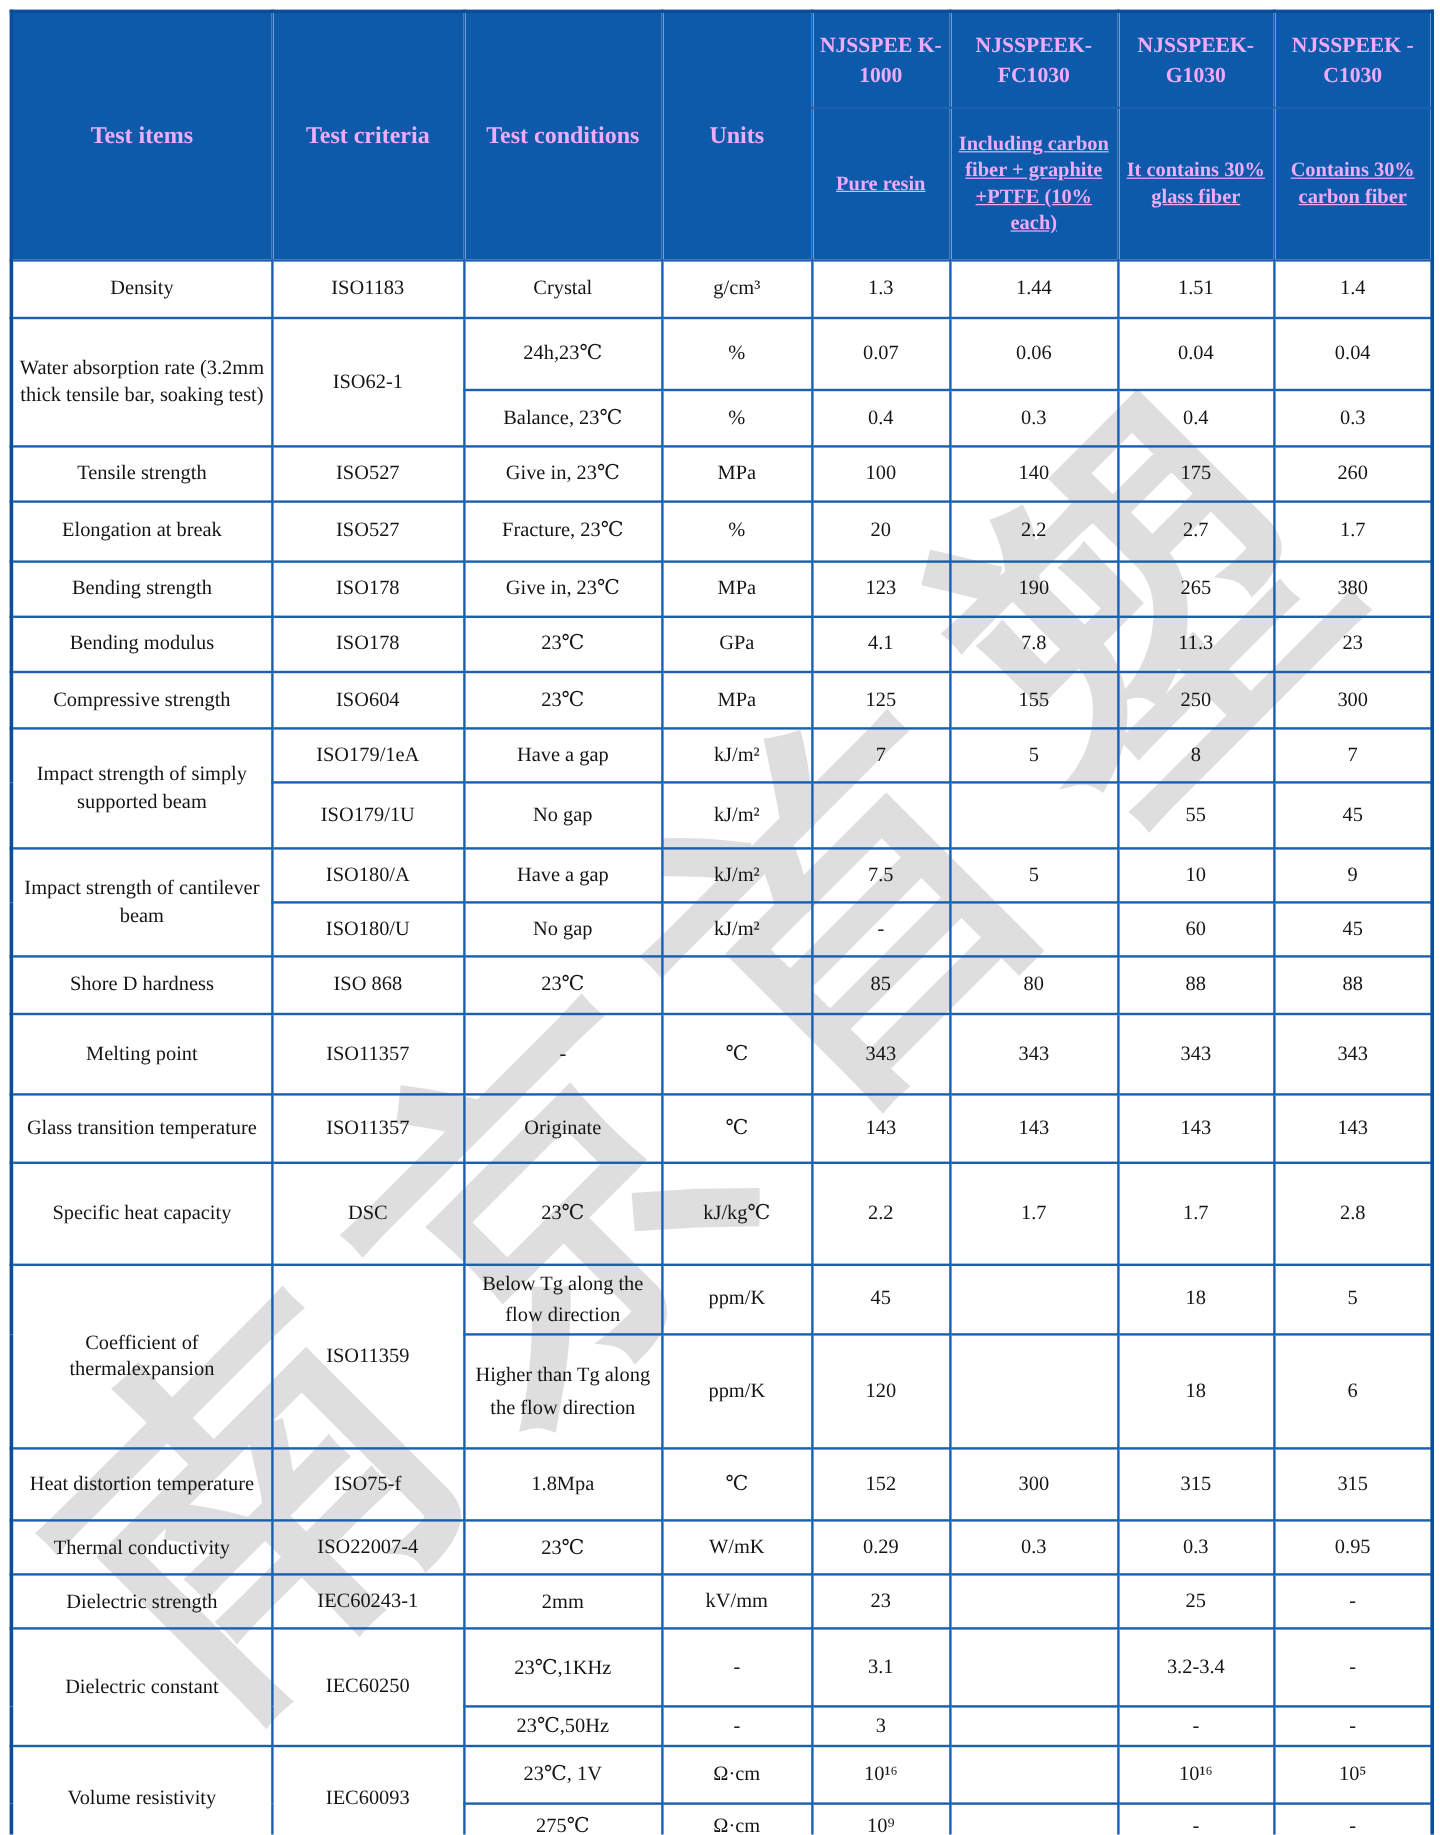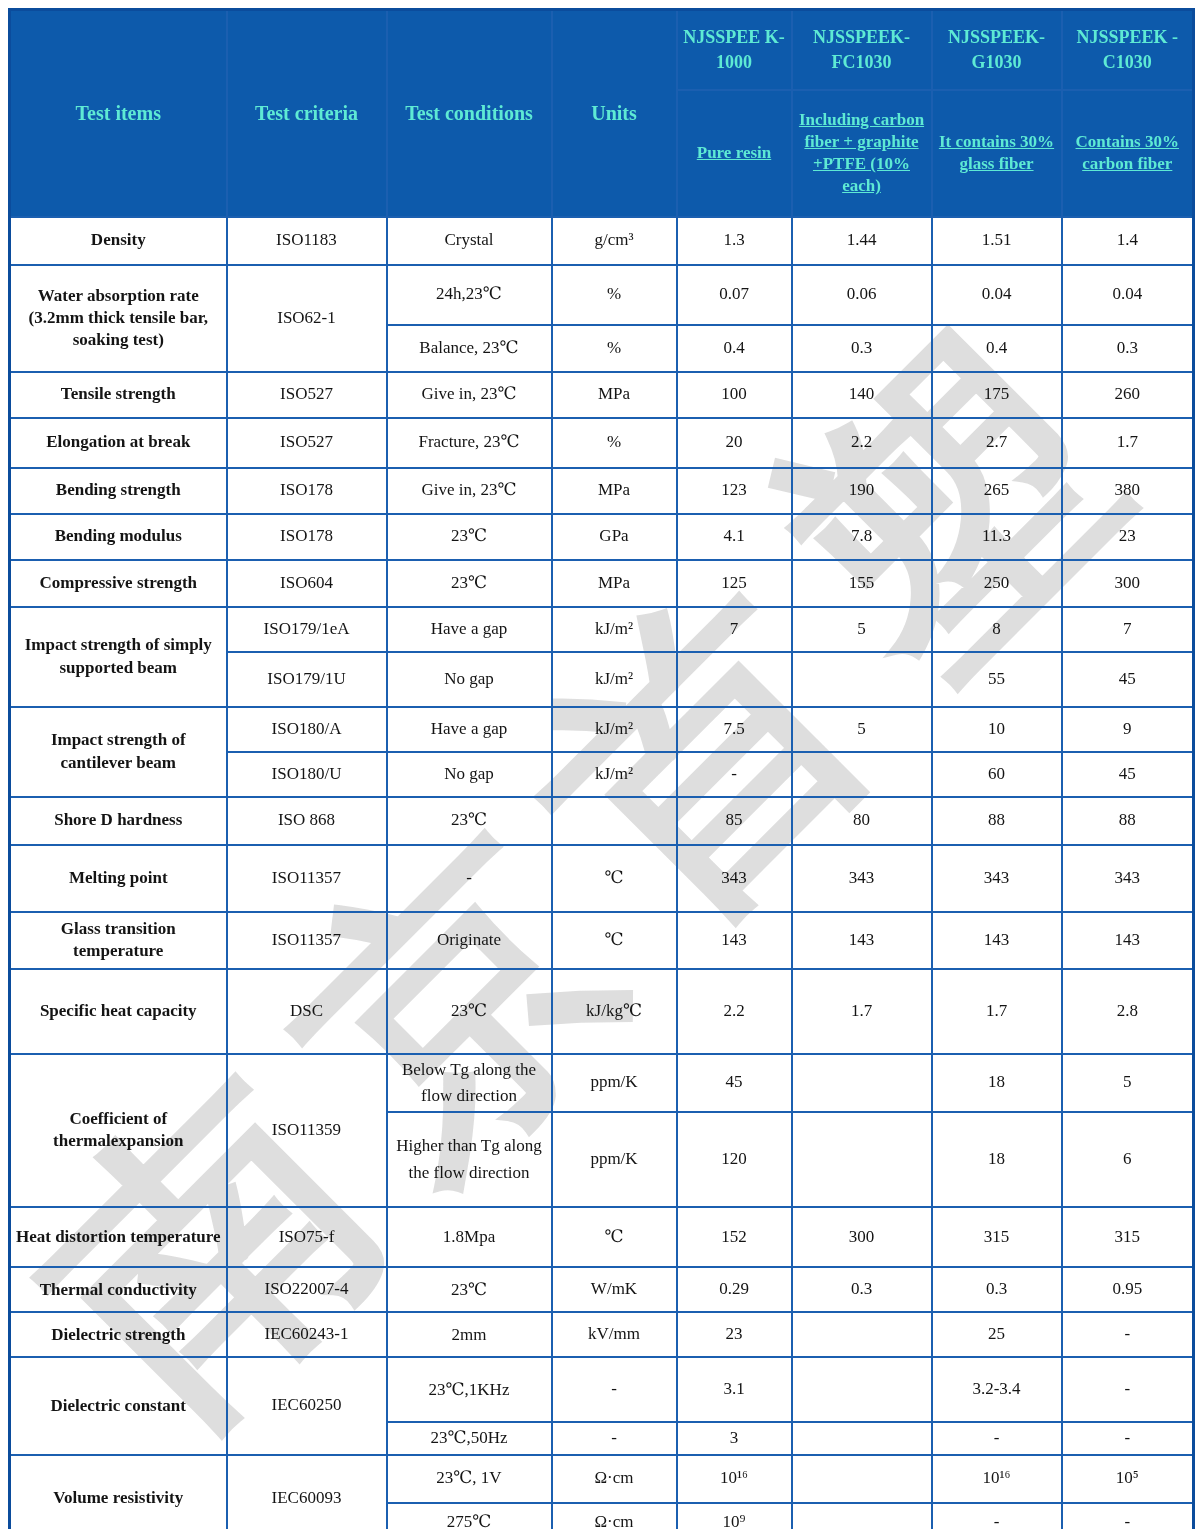--- a/index.html
+++ b/index.html
@@ -19,7 +19,7 @@
     border:3px solid #0b4c9c;border-bottom-width:6px;
   }
   th,td{border:2px solid #1b5fb0;text-align:center;vertical-align:middle;padding:2px 4px;overflow:hidden;}
-  thead th{background:#0d5aab;color:#5eead4;font-weight:bold;}
+  thead th{background:#0d5aab;color:#f0abfc;font-weight:bold;}
   thead th.lh{font-size:20px;}
   thead th.pn{font-size:18px;line-height:1.35;}
   thead th.pd{font-size:17px;line-height:1.3;text-decoration:underline;}

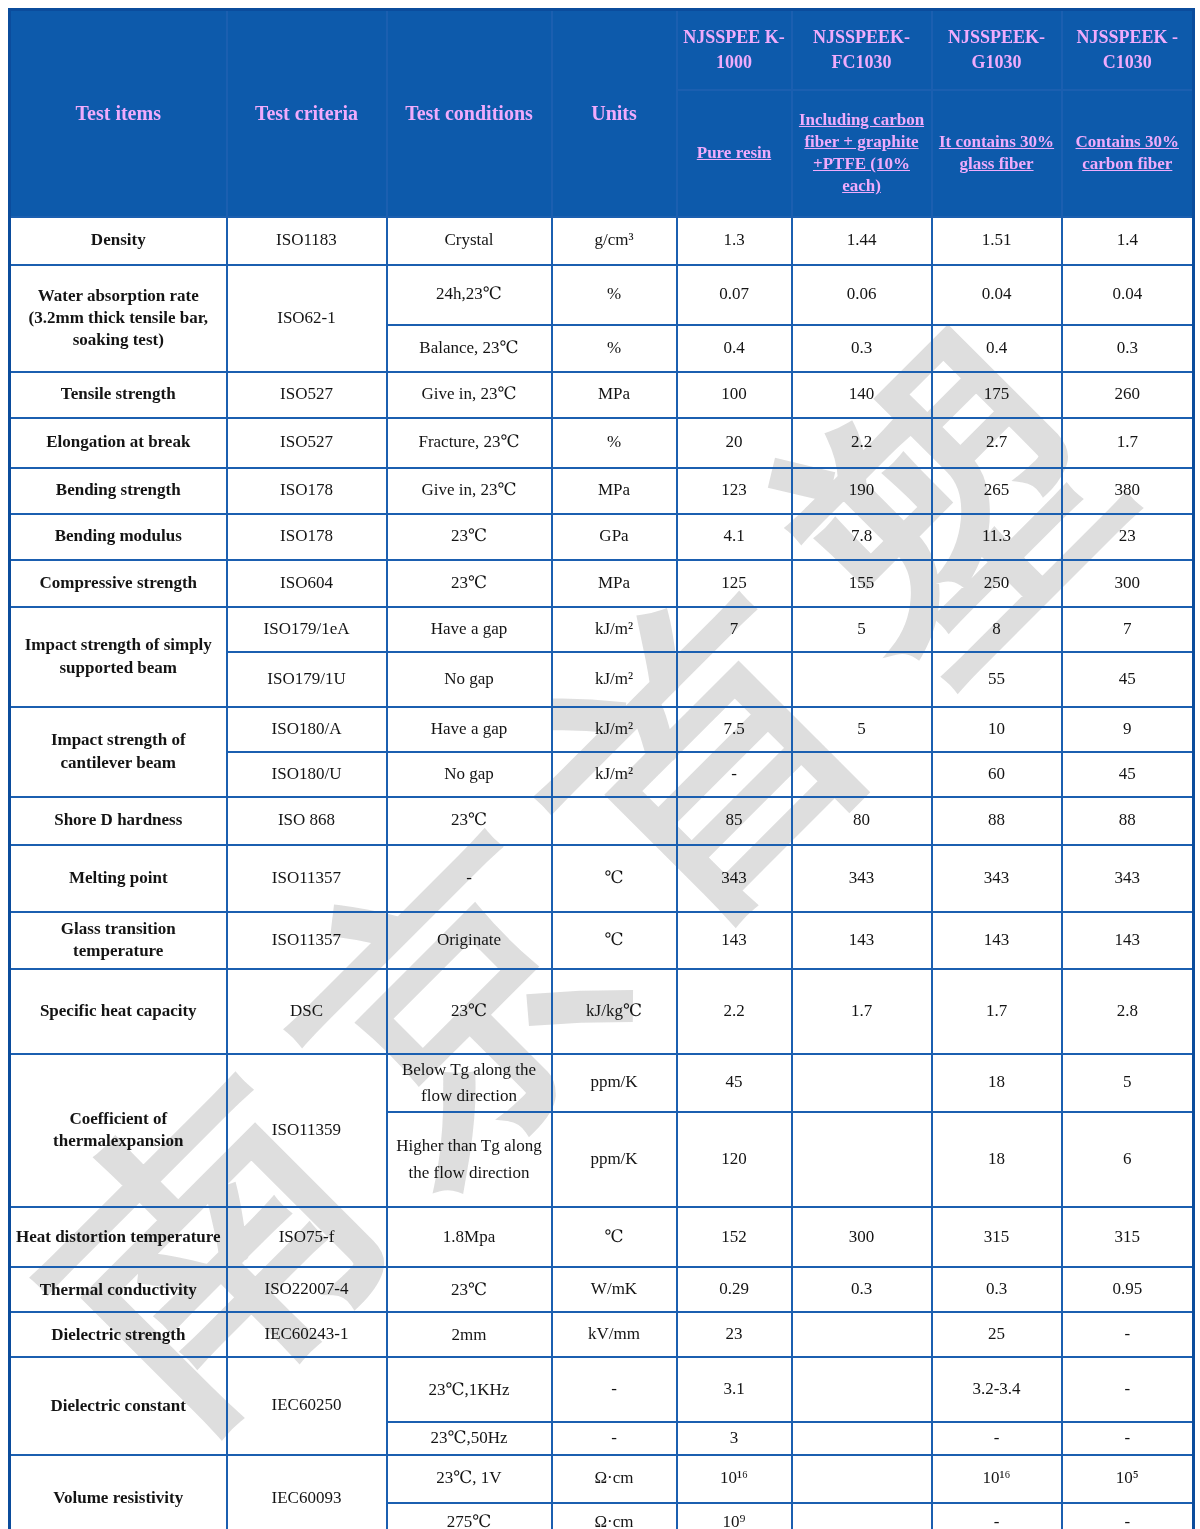--- a/index.html
+++ b/index.html
@@ -24,7 +24,7 @@
   thead th.pn{font-size:18px;line-height:1.35;}
   thead th.pd{font-size:17px;line-height:1.3;text-decoration:underline;}
   tbody td{background:transparent;color:#141414;font-size:17px;line-height:1.35;}
-  tbody td.item{line-height:1.3;font-weight:bold;}
+  tbody td.item{line-height:1.3;}
   tbody td.cond{line-height:1.55;margin-left:28px;}
 </style>
 </head>

